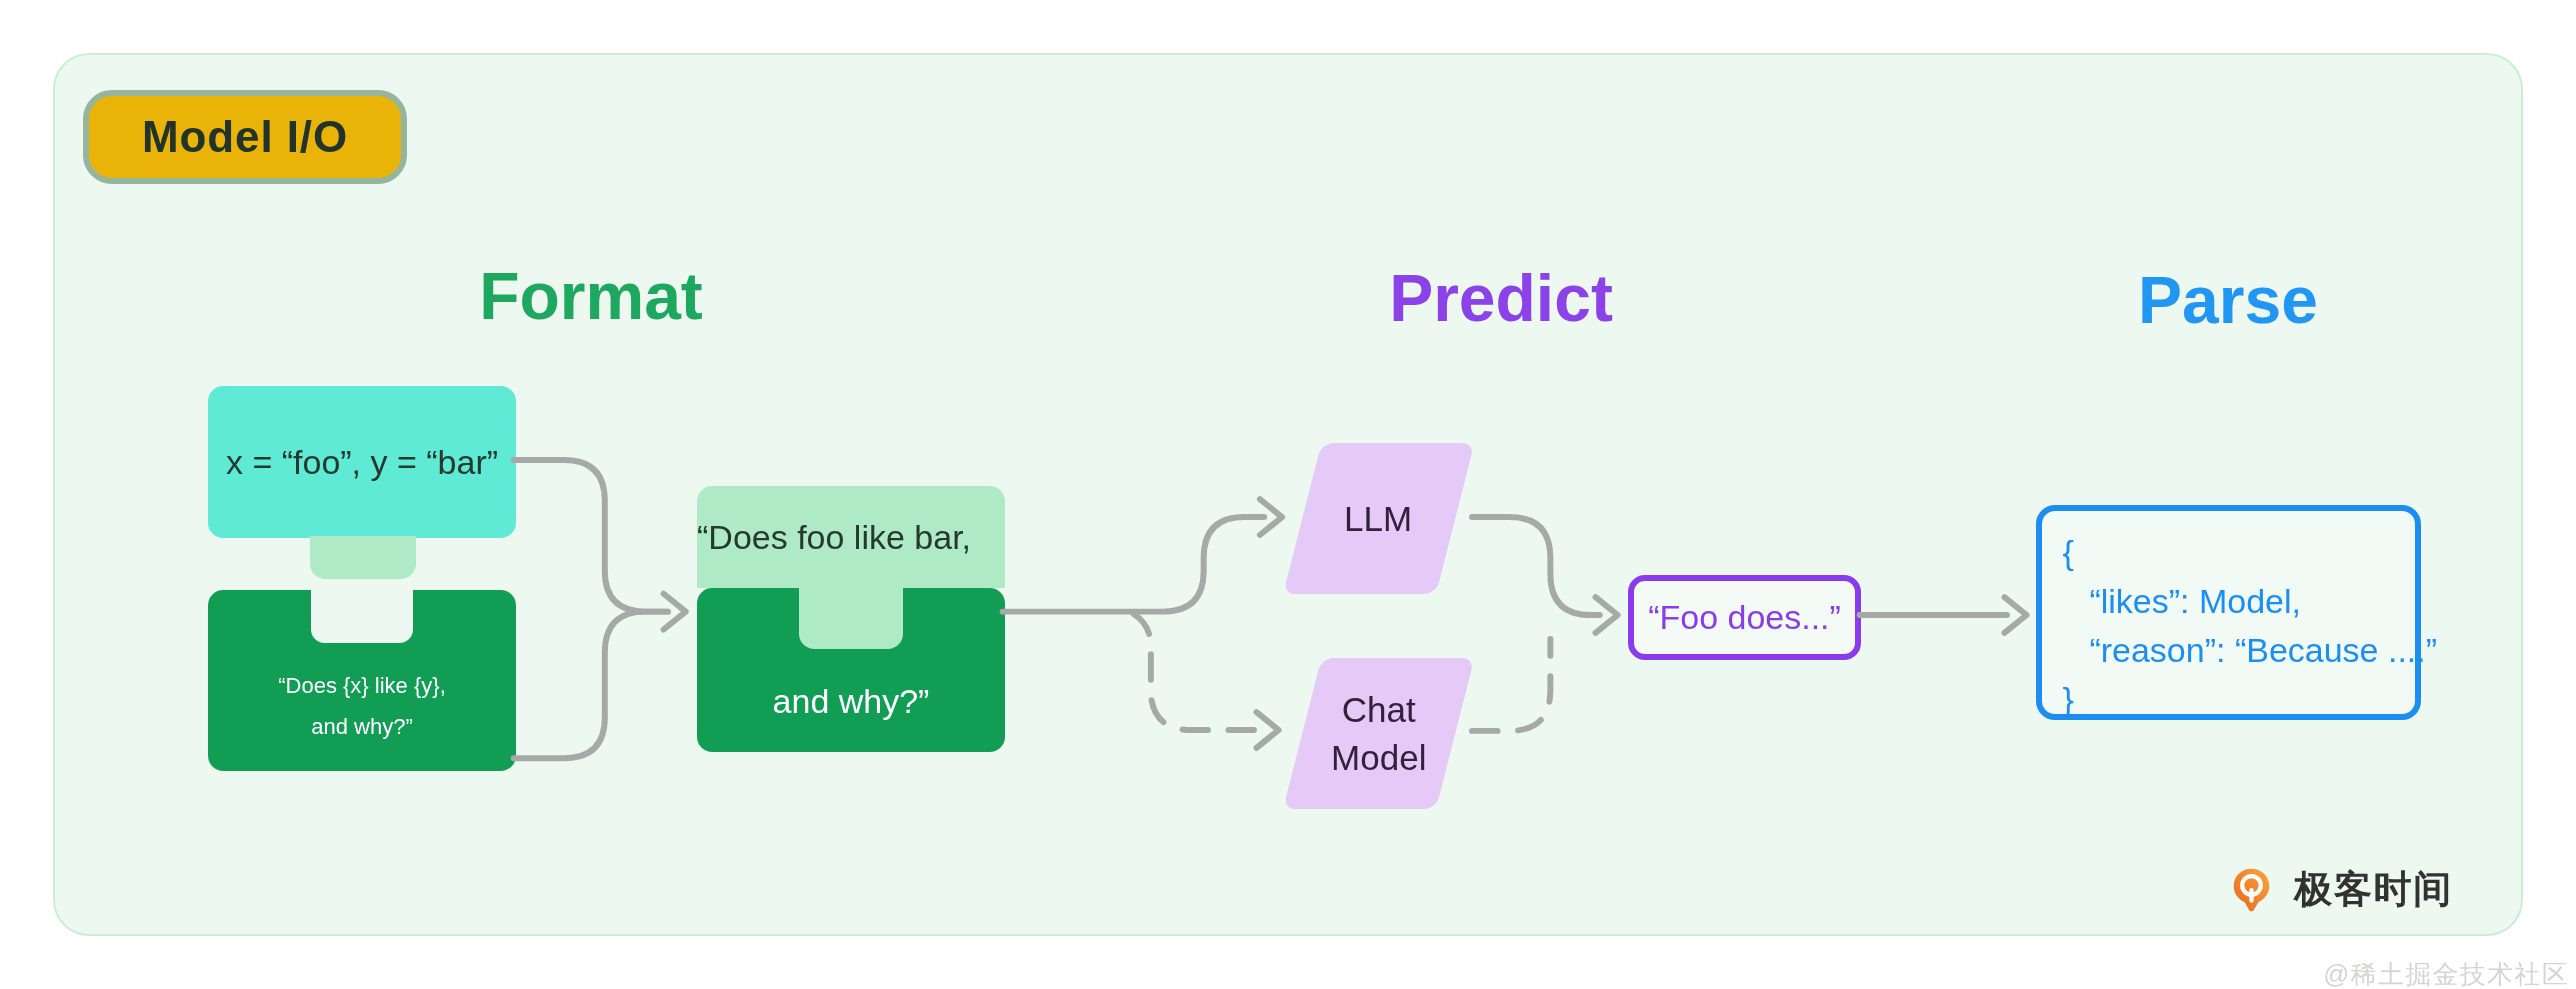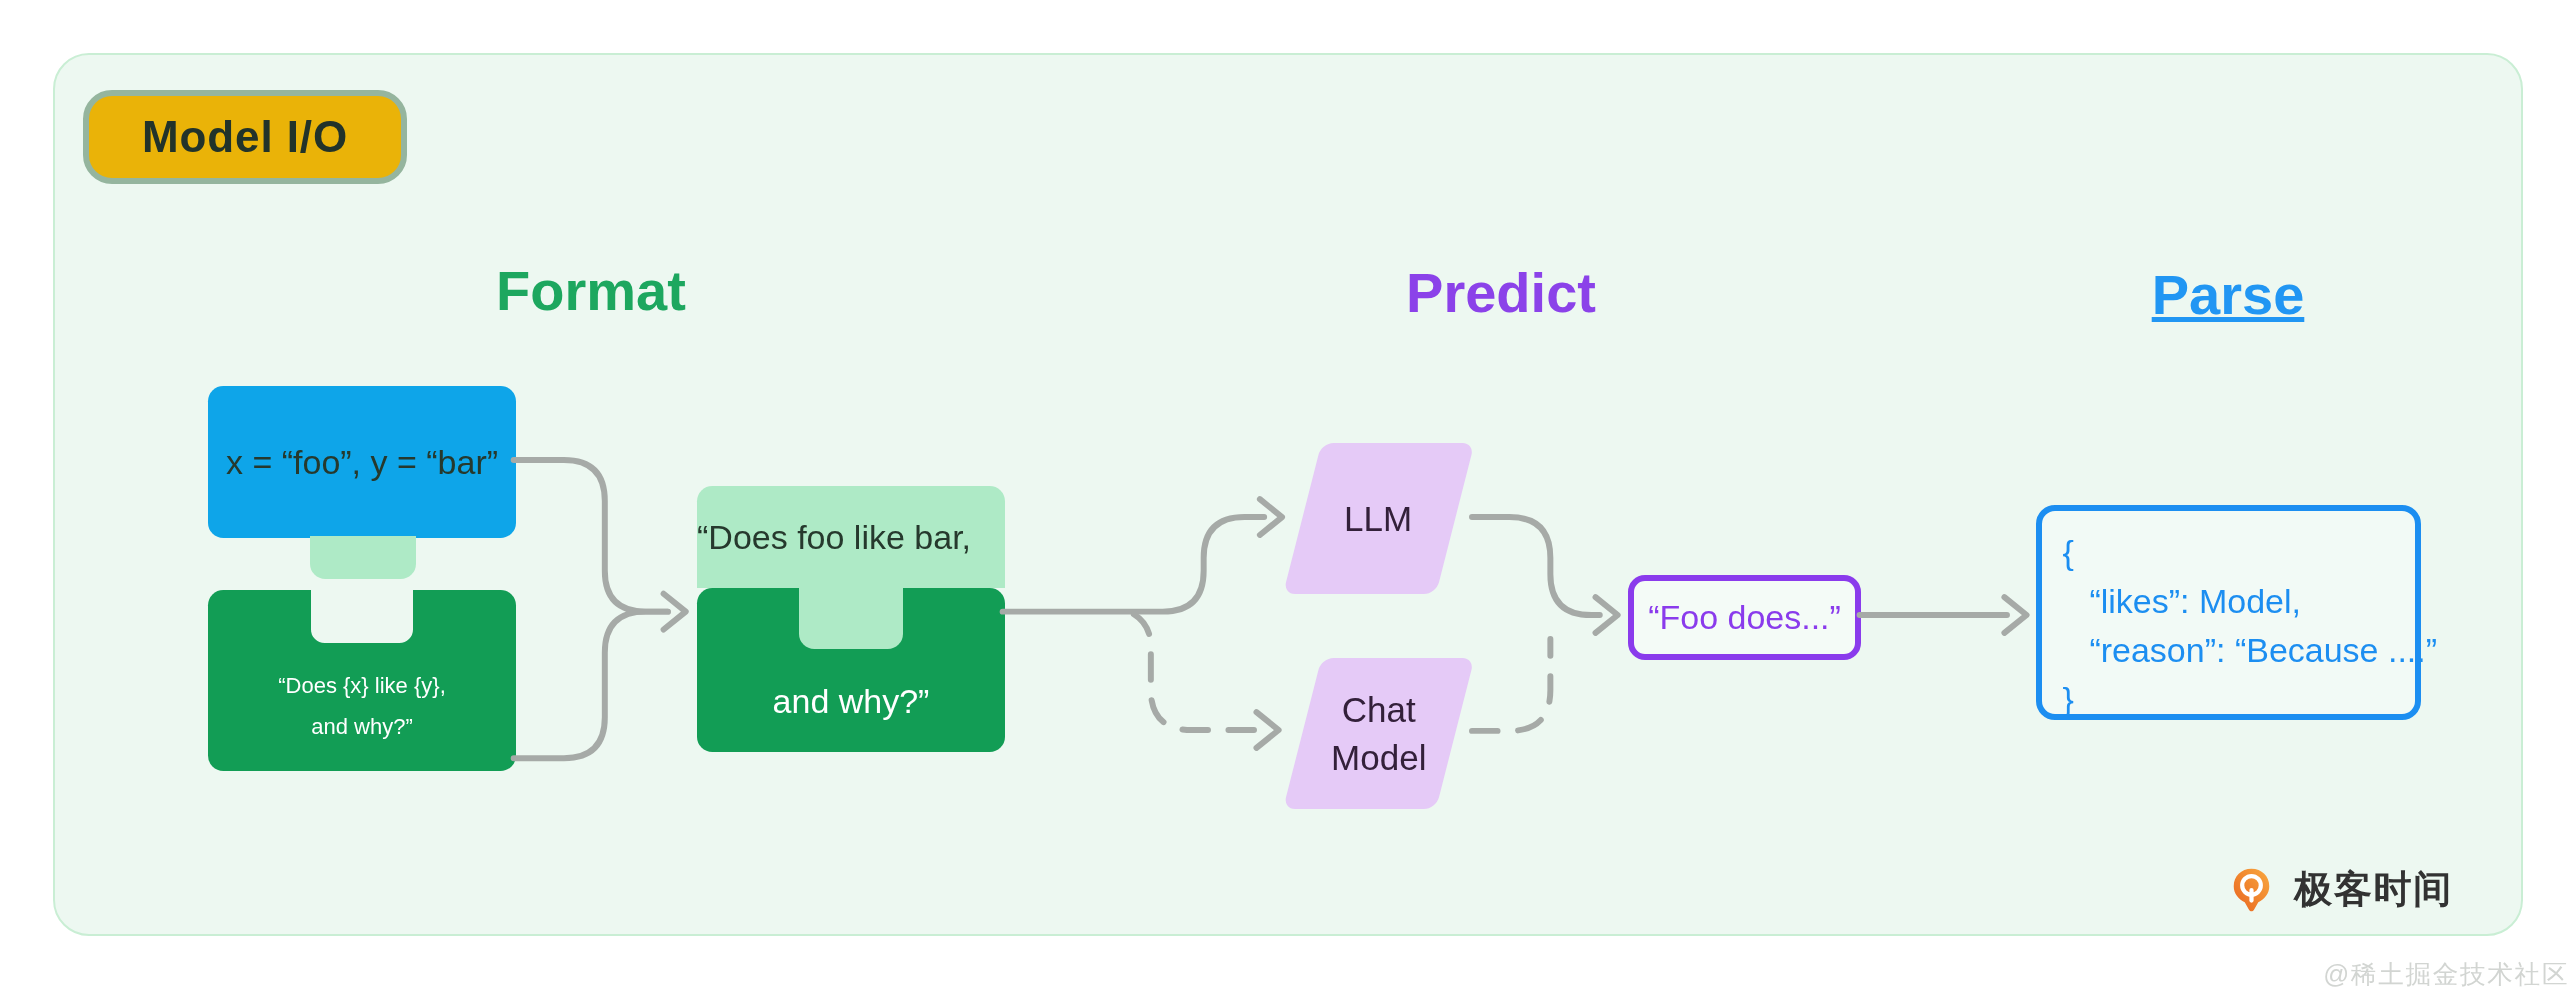--- a/index.html
+++ b/index.html
@@ -15,7 +15,7 @@
   .badge-label{font-size:44px;font-weight:700;color:#22332a;letter-spacing:0.9px;}
 
   
-  .heading{position:absolute;font-size:56px;font-weight:700;white-space:nowrap;transform:translateX(-50%);}
+  .heading{position:absolute;font-size:66px;font-weight:700;white-space:nowrap;transform:translateX(-50%);}
   .h-format{left:536px;top:203px;color:#1da75f;}
   .h-predict{left:1446px;top:205px;color:#8b42e9;}
   .h-parse{left:2173px;top:207px;color:#2196f3;text-decoration:underline;}

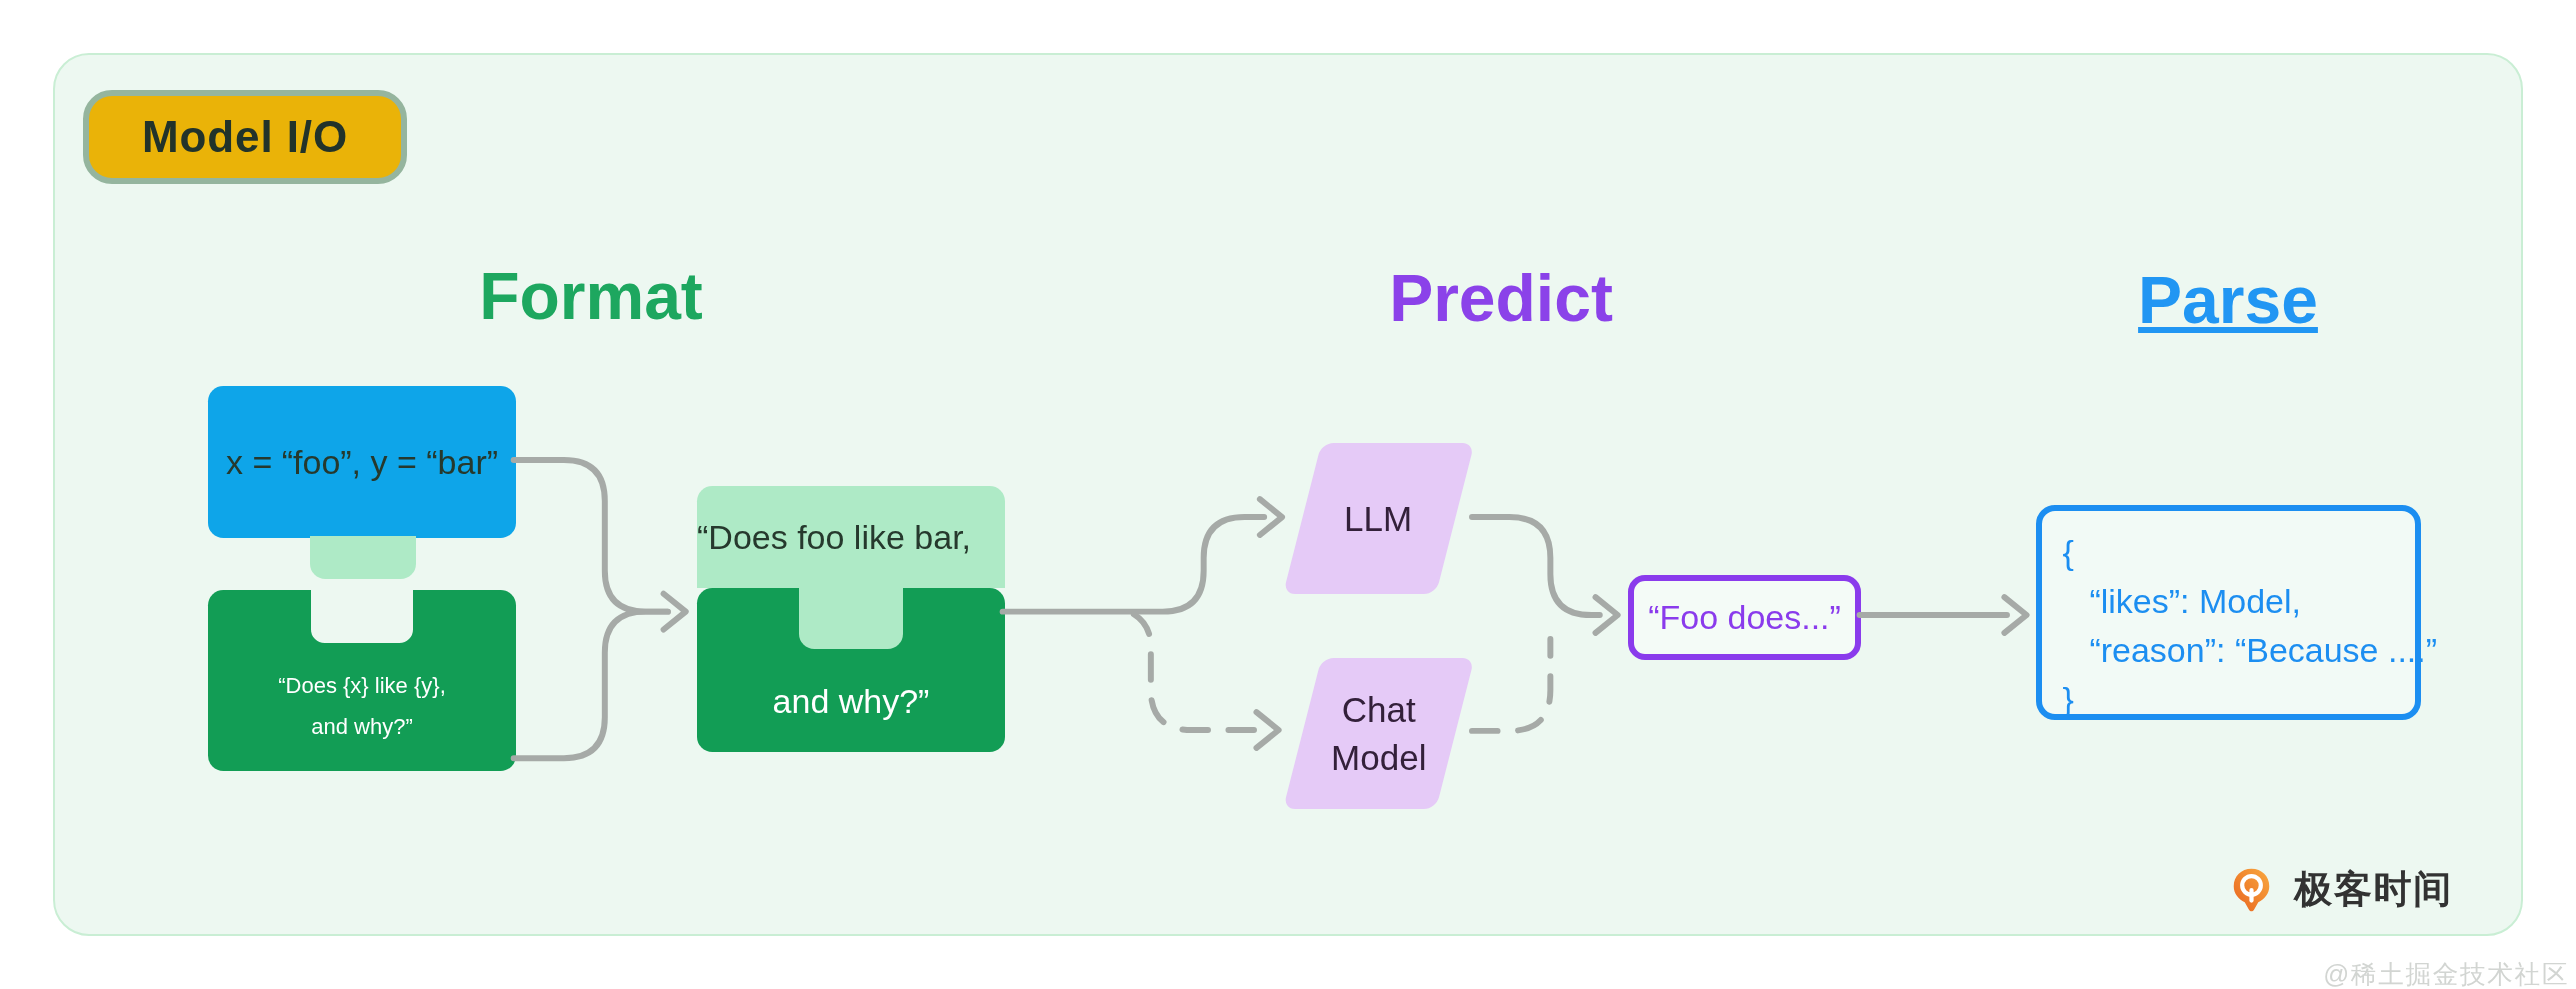--- a/index.html
+++ b/index.html
@@ -18,7 +18,7 @@
   .heading{position:absolute;font-size:66px;font-weight:700;white-space:nowrap;transform:translateX(-50%);}
   .h-format{left:536px;top:203px;color:#1da75f;}
   .h-predict{left:1446px;top:205px;color:#8b42e9;}
-  .h-parse{left:2173px;top:207px;color:#2196f3;text-decoration:underline;}
+  .h-parse{left:2173px;top:207px;color:#2196f3;}
 
   
   .connectors{position:absolute;left:0;top:0;width:2576px;height:989px;pointer-events:none;}

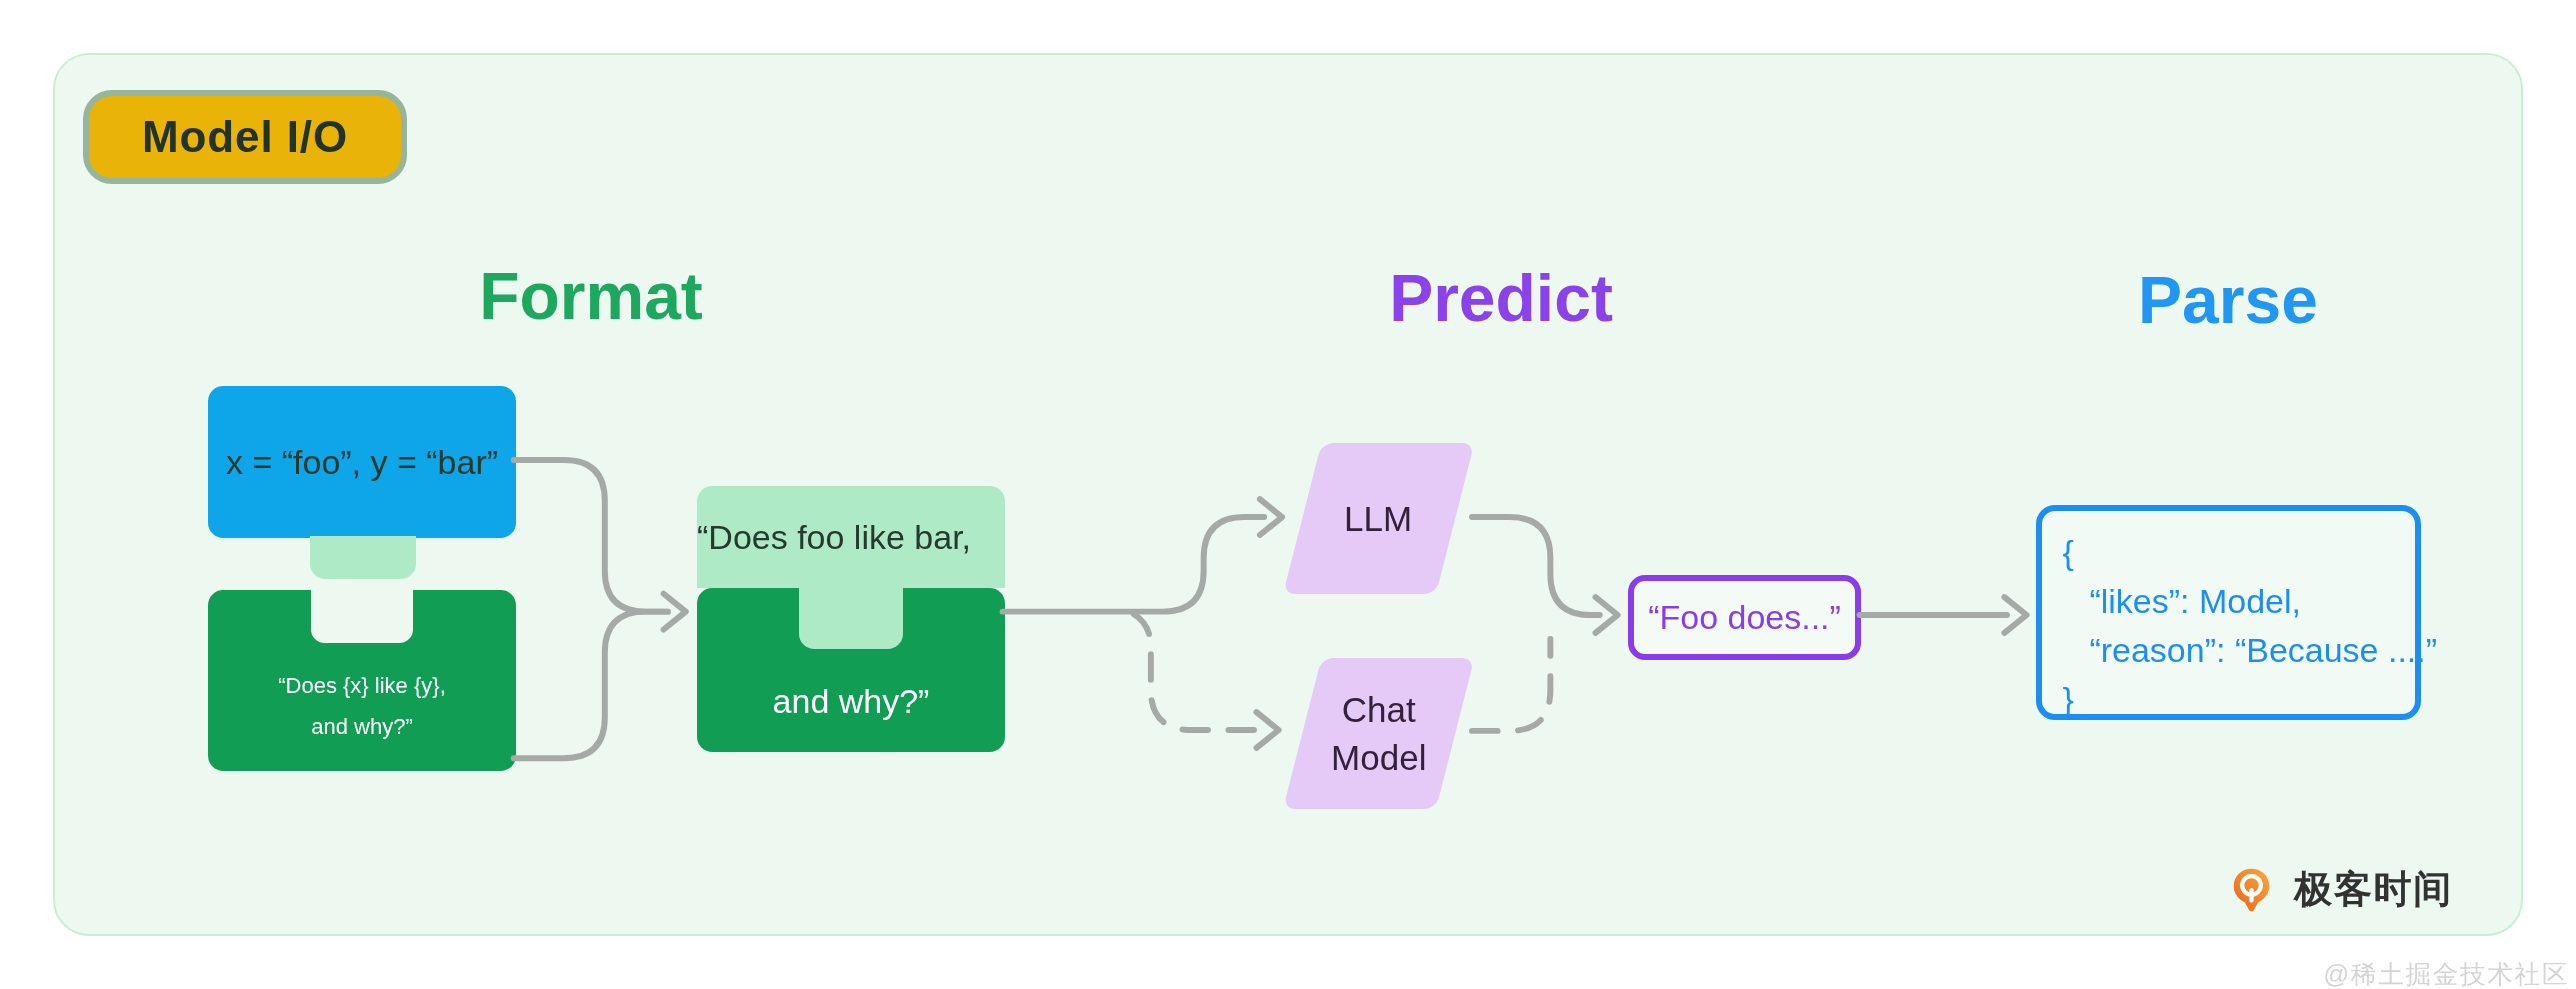--- a/index.html
+++ b/index.html
@@ -27,7 +27,7 @@
 
   
   .piece-input{position:absolute;left:153px;top:331px;width:308px;height:152px;
-               background:#0ea5e9;border-radius:15.3px;display:flex;align-items:center;justify-content:center;}
+               background:#5eead4;border-radius:15.3px;display:flex;align-items:center;justify-content:center;}
   .piece-input-tab{position:absolute;left:102px;top:150px;width:106px;height:43px;
                    background:#aeeac6;border-radius:0 0 15.3px 15.3px;}
   .node-text{font-size:34px;color:#26392d;white-space:nowrap;}

